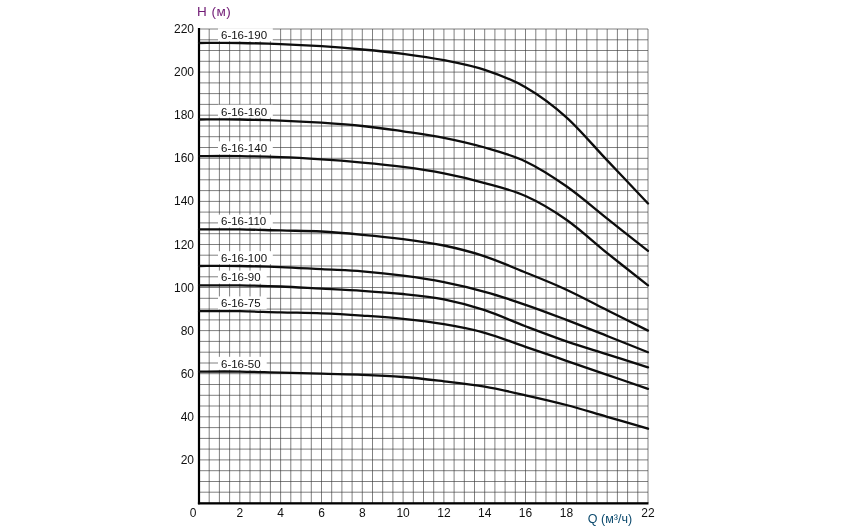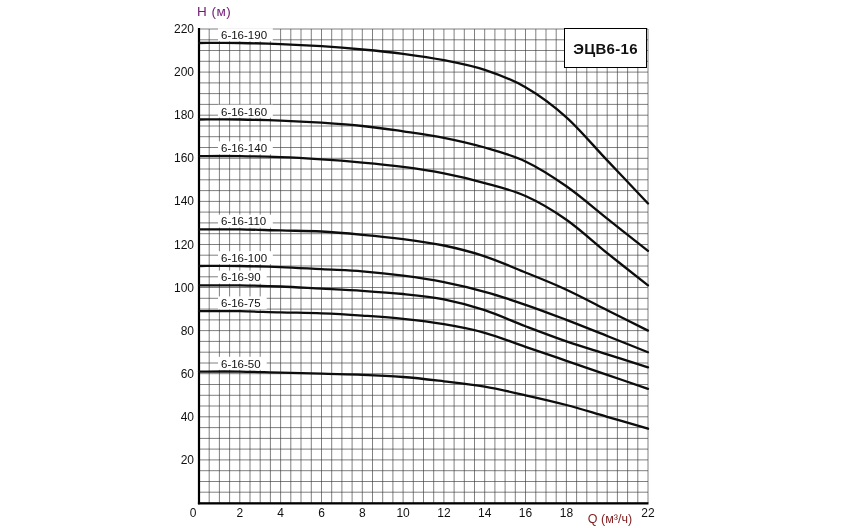--- a/index.html
+++ b/index.html
@@ -193,9 +193,6 @@
     </svg>
   <div class="ylabel">H (м)</div>
   <div class="xlabel">Q (м³/ч)</div>
-  <div class="titlebox">
-    <span>ЭЦВ6-16</span>
-  </div>
 </div>
 
 </body></html>

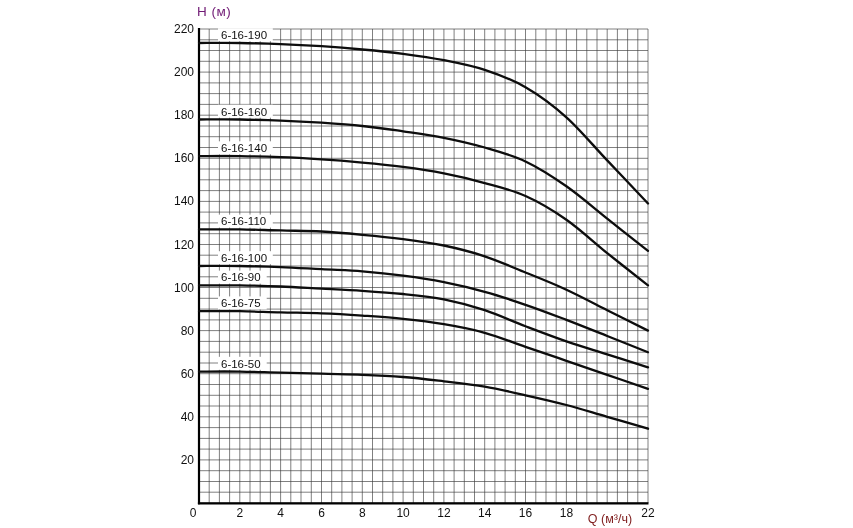--- a/index.html
+++ b/index.html
@@ -12,7 +12,7 @@
   }
   .xlabel{
     position:absolute;left:610px;top:512px;transform:translateX(-50%);
-    font-size:12.5px;color:#7f1d1d;white-space:nowrap;
+    font-size:12.5px;color:#0c4a6e;white-space:nowrap;
   }
   .titlebox{
     position:absolute;left:564px;top:28px;width:83px;height:40px;

